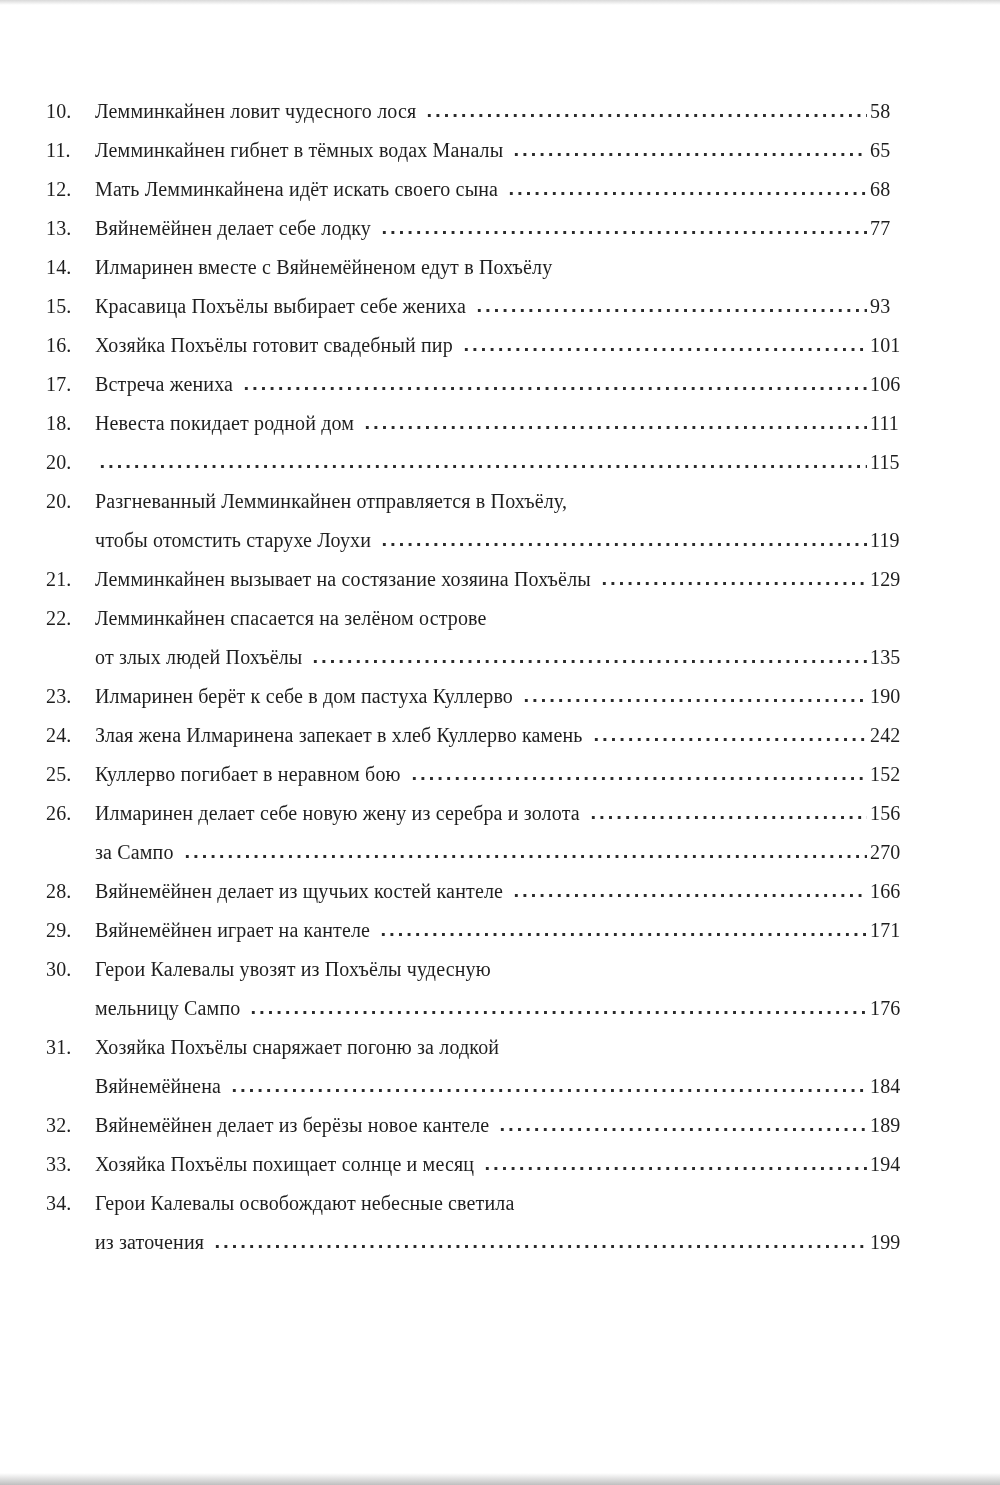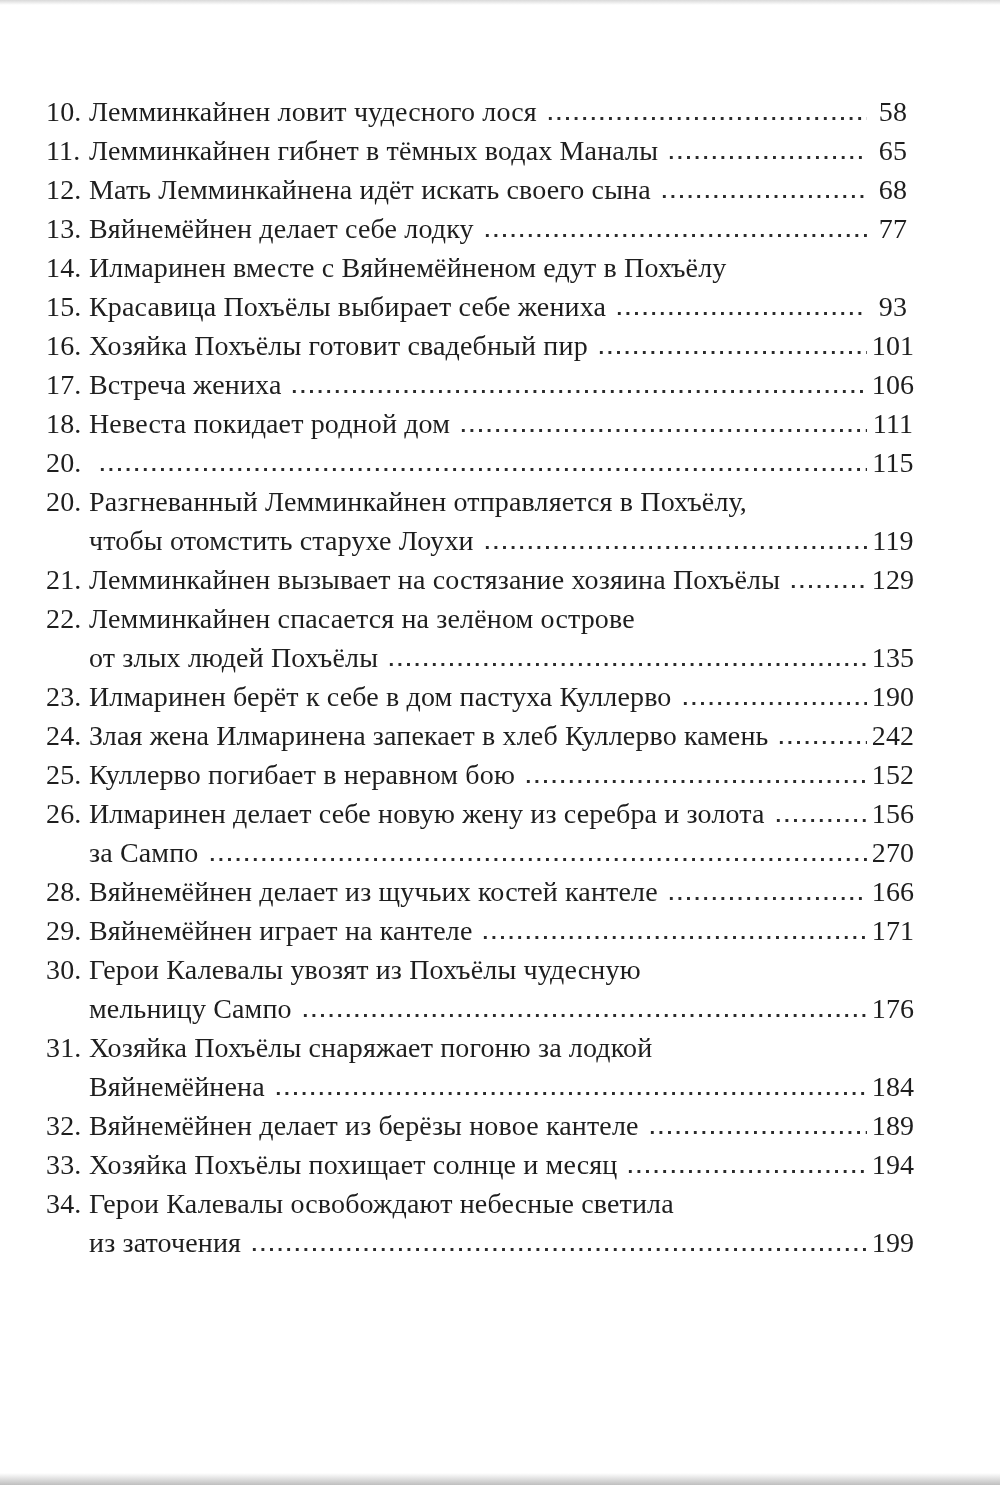--- a/index.html
+++ b/index.html
@@ -40,7 +40,7 @@
     display: flex;
     align-items: baseline;
     line-height: 39px;
-    font-size: 28px;
+    font-size: 20px;
     letter-spacing: 0.15px;
   }
 

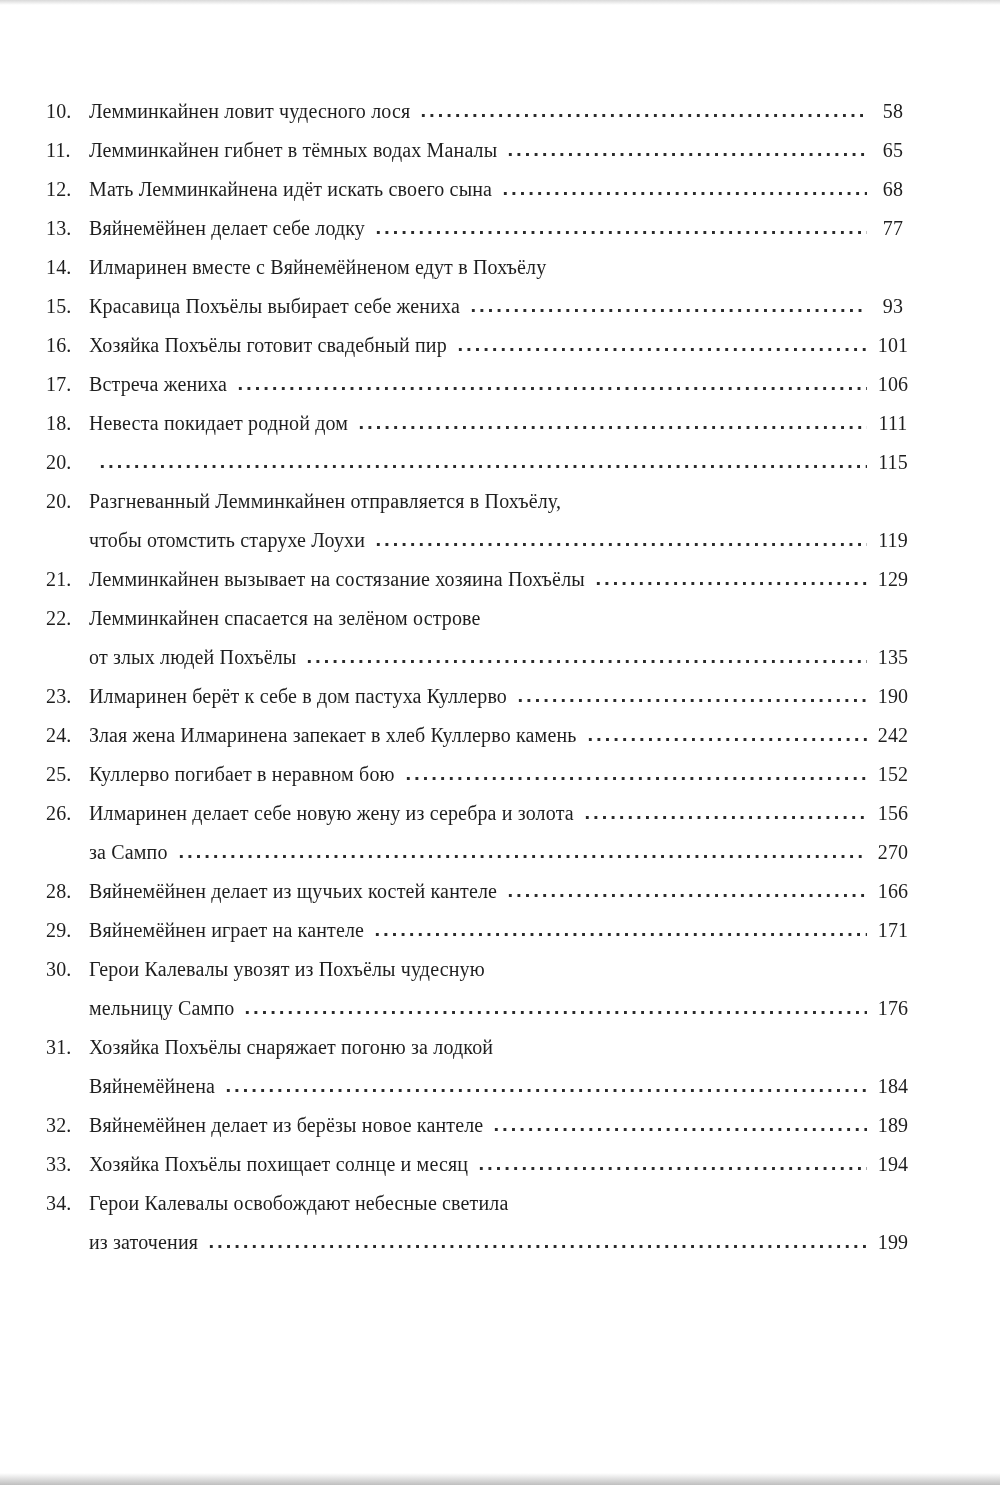--- a/index.html
+++ b/index.html
@@ -52,6 +52,7 @@
   .title {
     white-space: nowrap;
     flex: 0 0 auto;
+    margin-left: 6px;
   }
 
   

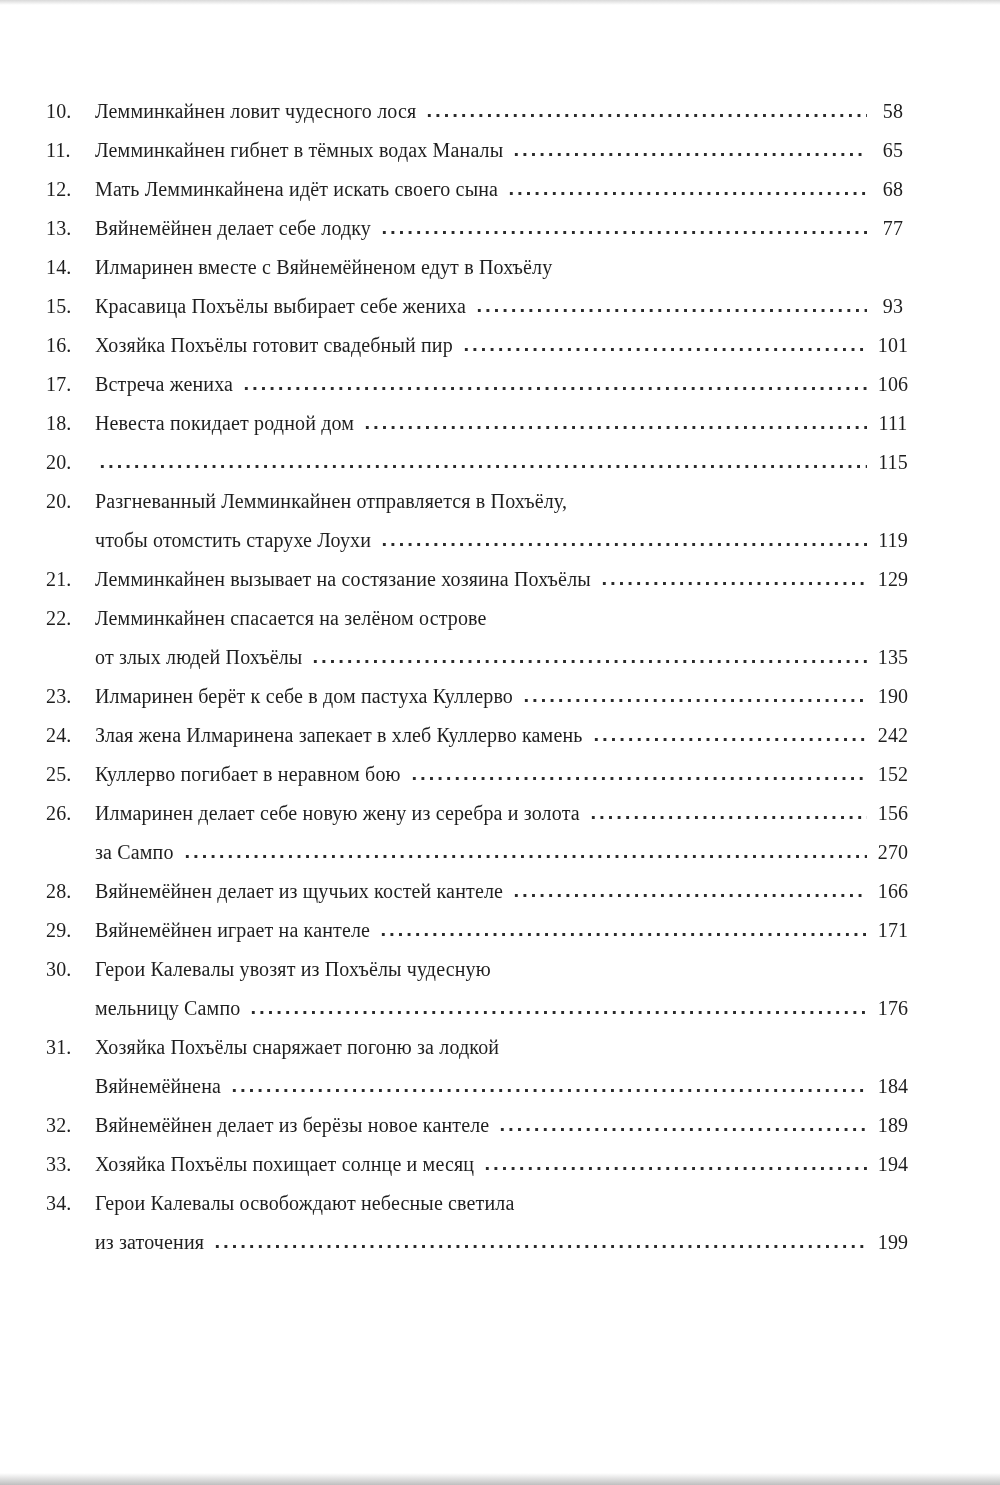--- a/index.html
+++ b/index.html
@@ -70,7 +70,7 @@
   .page {
     flex: 0 0 auto;
     min-width: 46px;
-    text-align: center;
+    text-align: left;
     white-space: nowrap;
   }
 </style>

